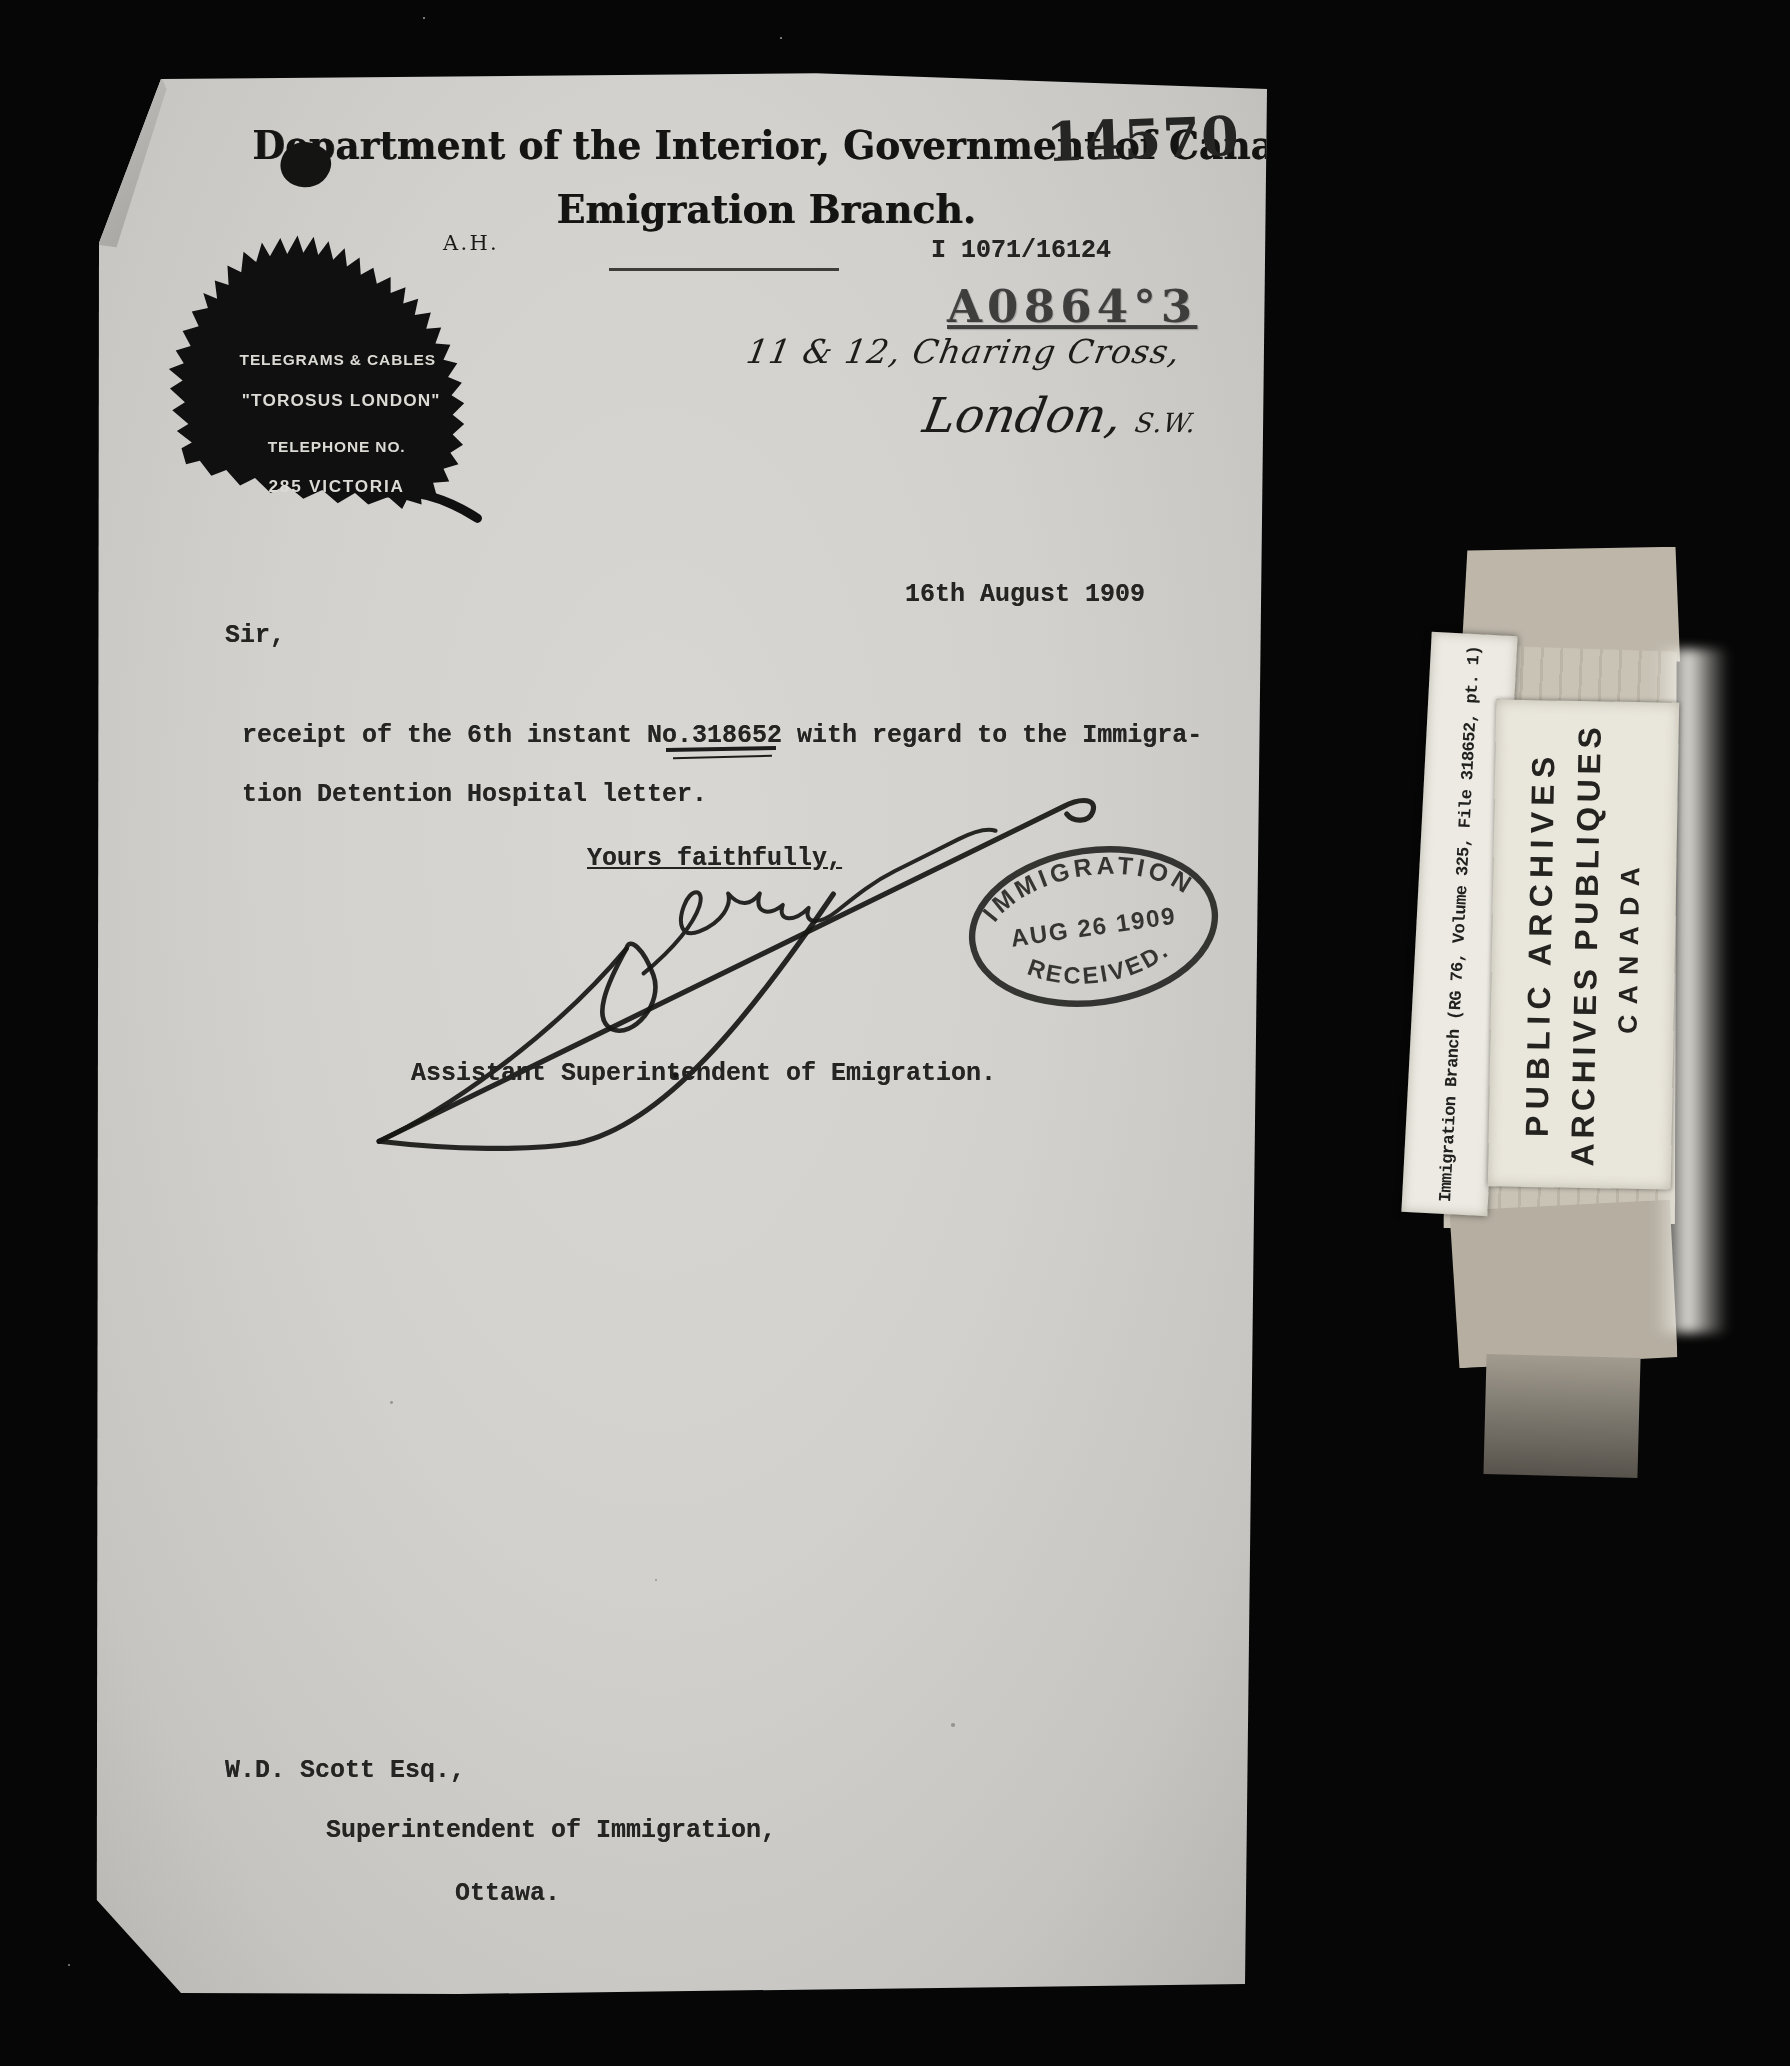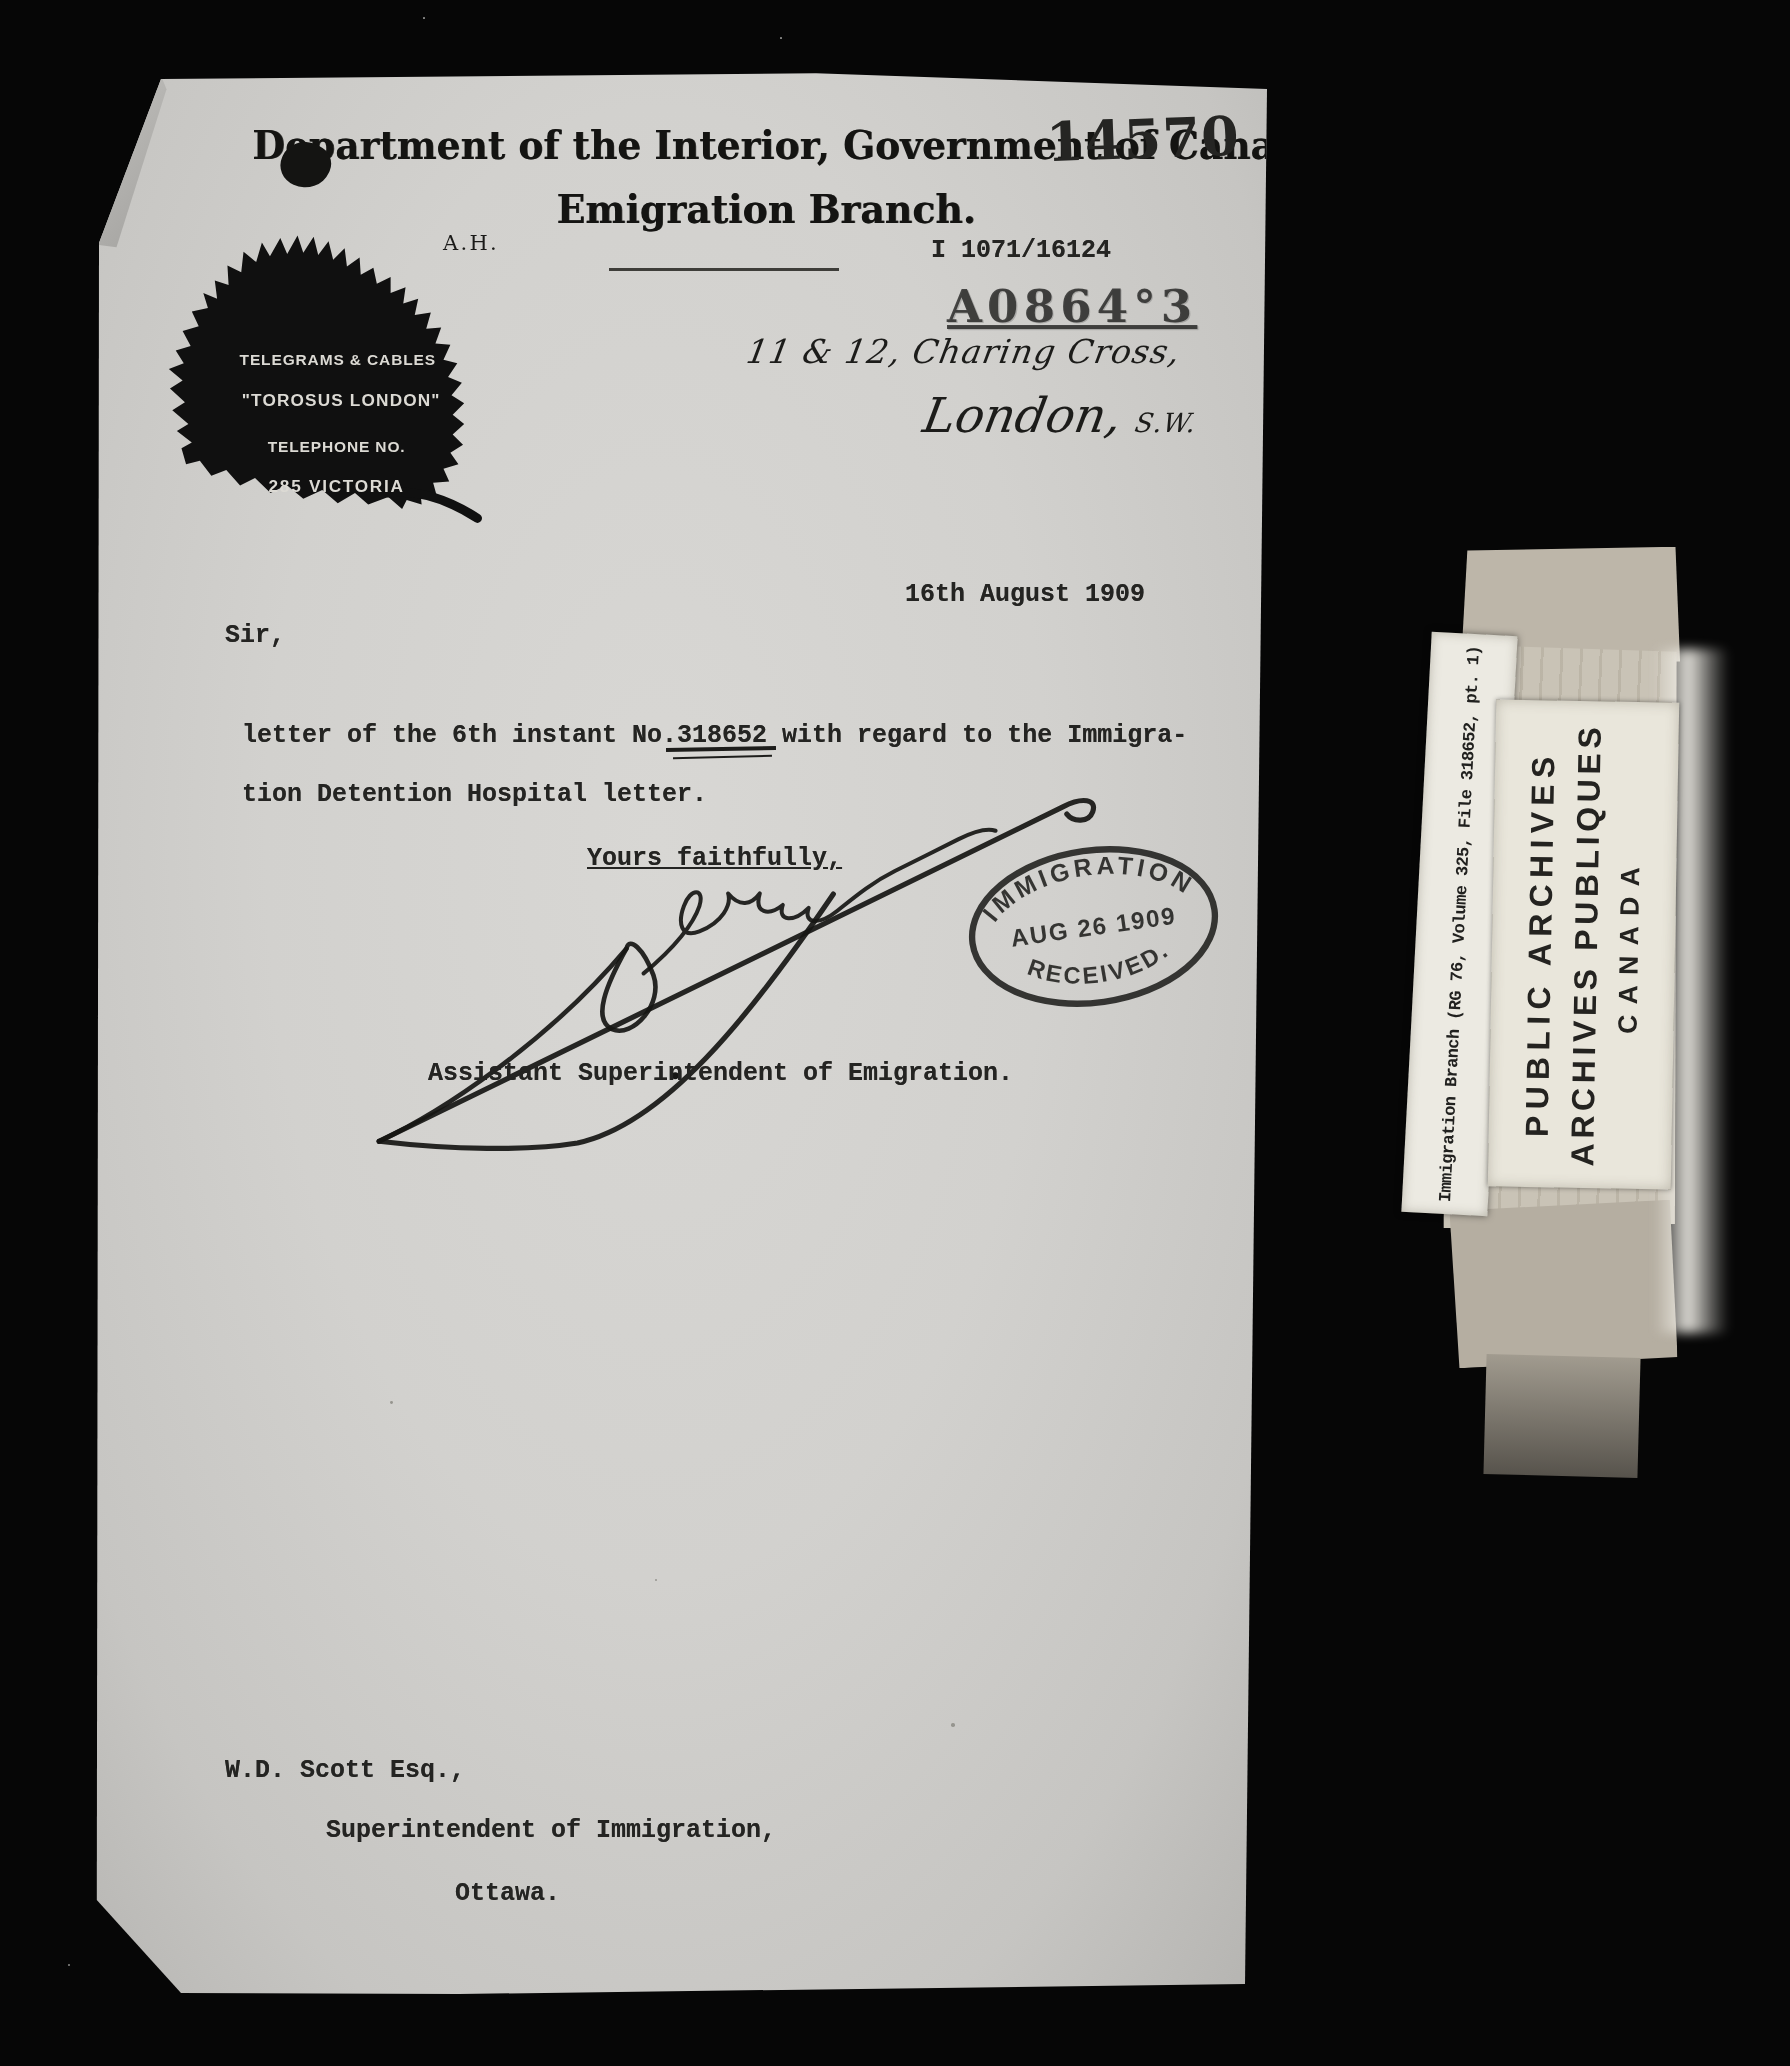--- a/index.html
+++ b/index.html
@@ -127,7 +127,7 @@
 
     <div class="abs tw dt">16th August 1909</div>
     <div class="abs tw sal">Sir,</div>
-    <div class="abs tw b2"><span>letter of the 6th instant No.</span><span>318652</span><span> with regard to the Immigra-</span></div>
+    <div class="abs tw b2"><span>receipt of the 6th instant No.</span><span>318652</span><span> with regard to the Immigra-</span></div>
     <div class="abs ul1"></div>
     <div class="abs ul2"></div>
     <div class="abs tw b3">tion Detention Hospital letter.</div>

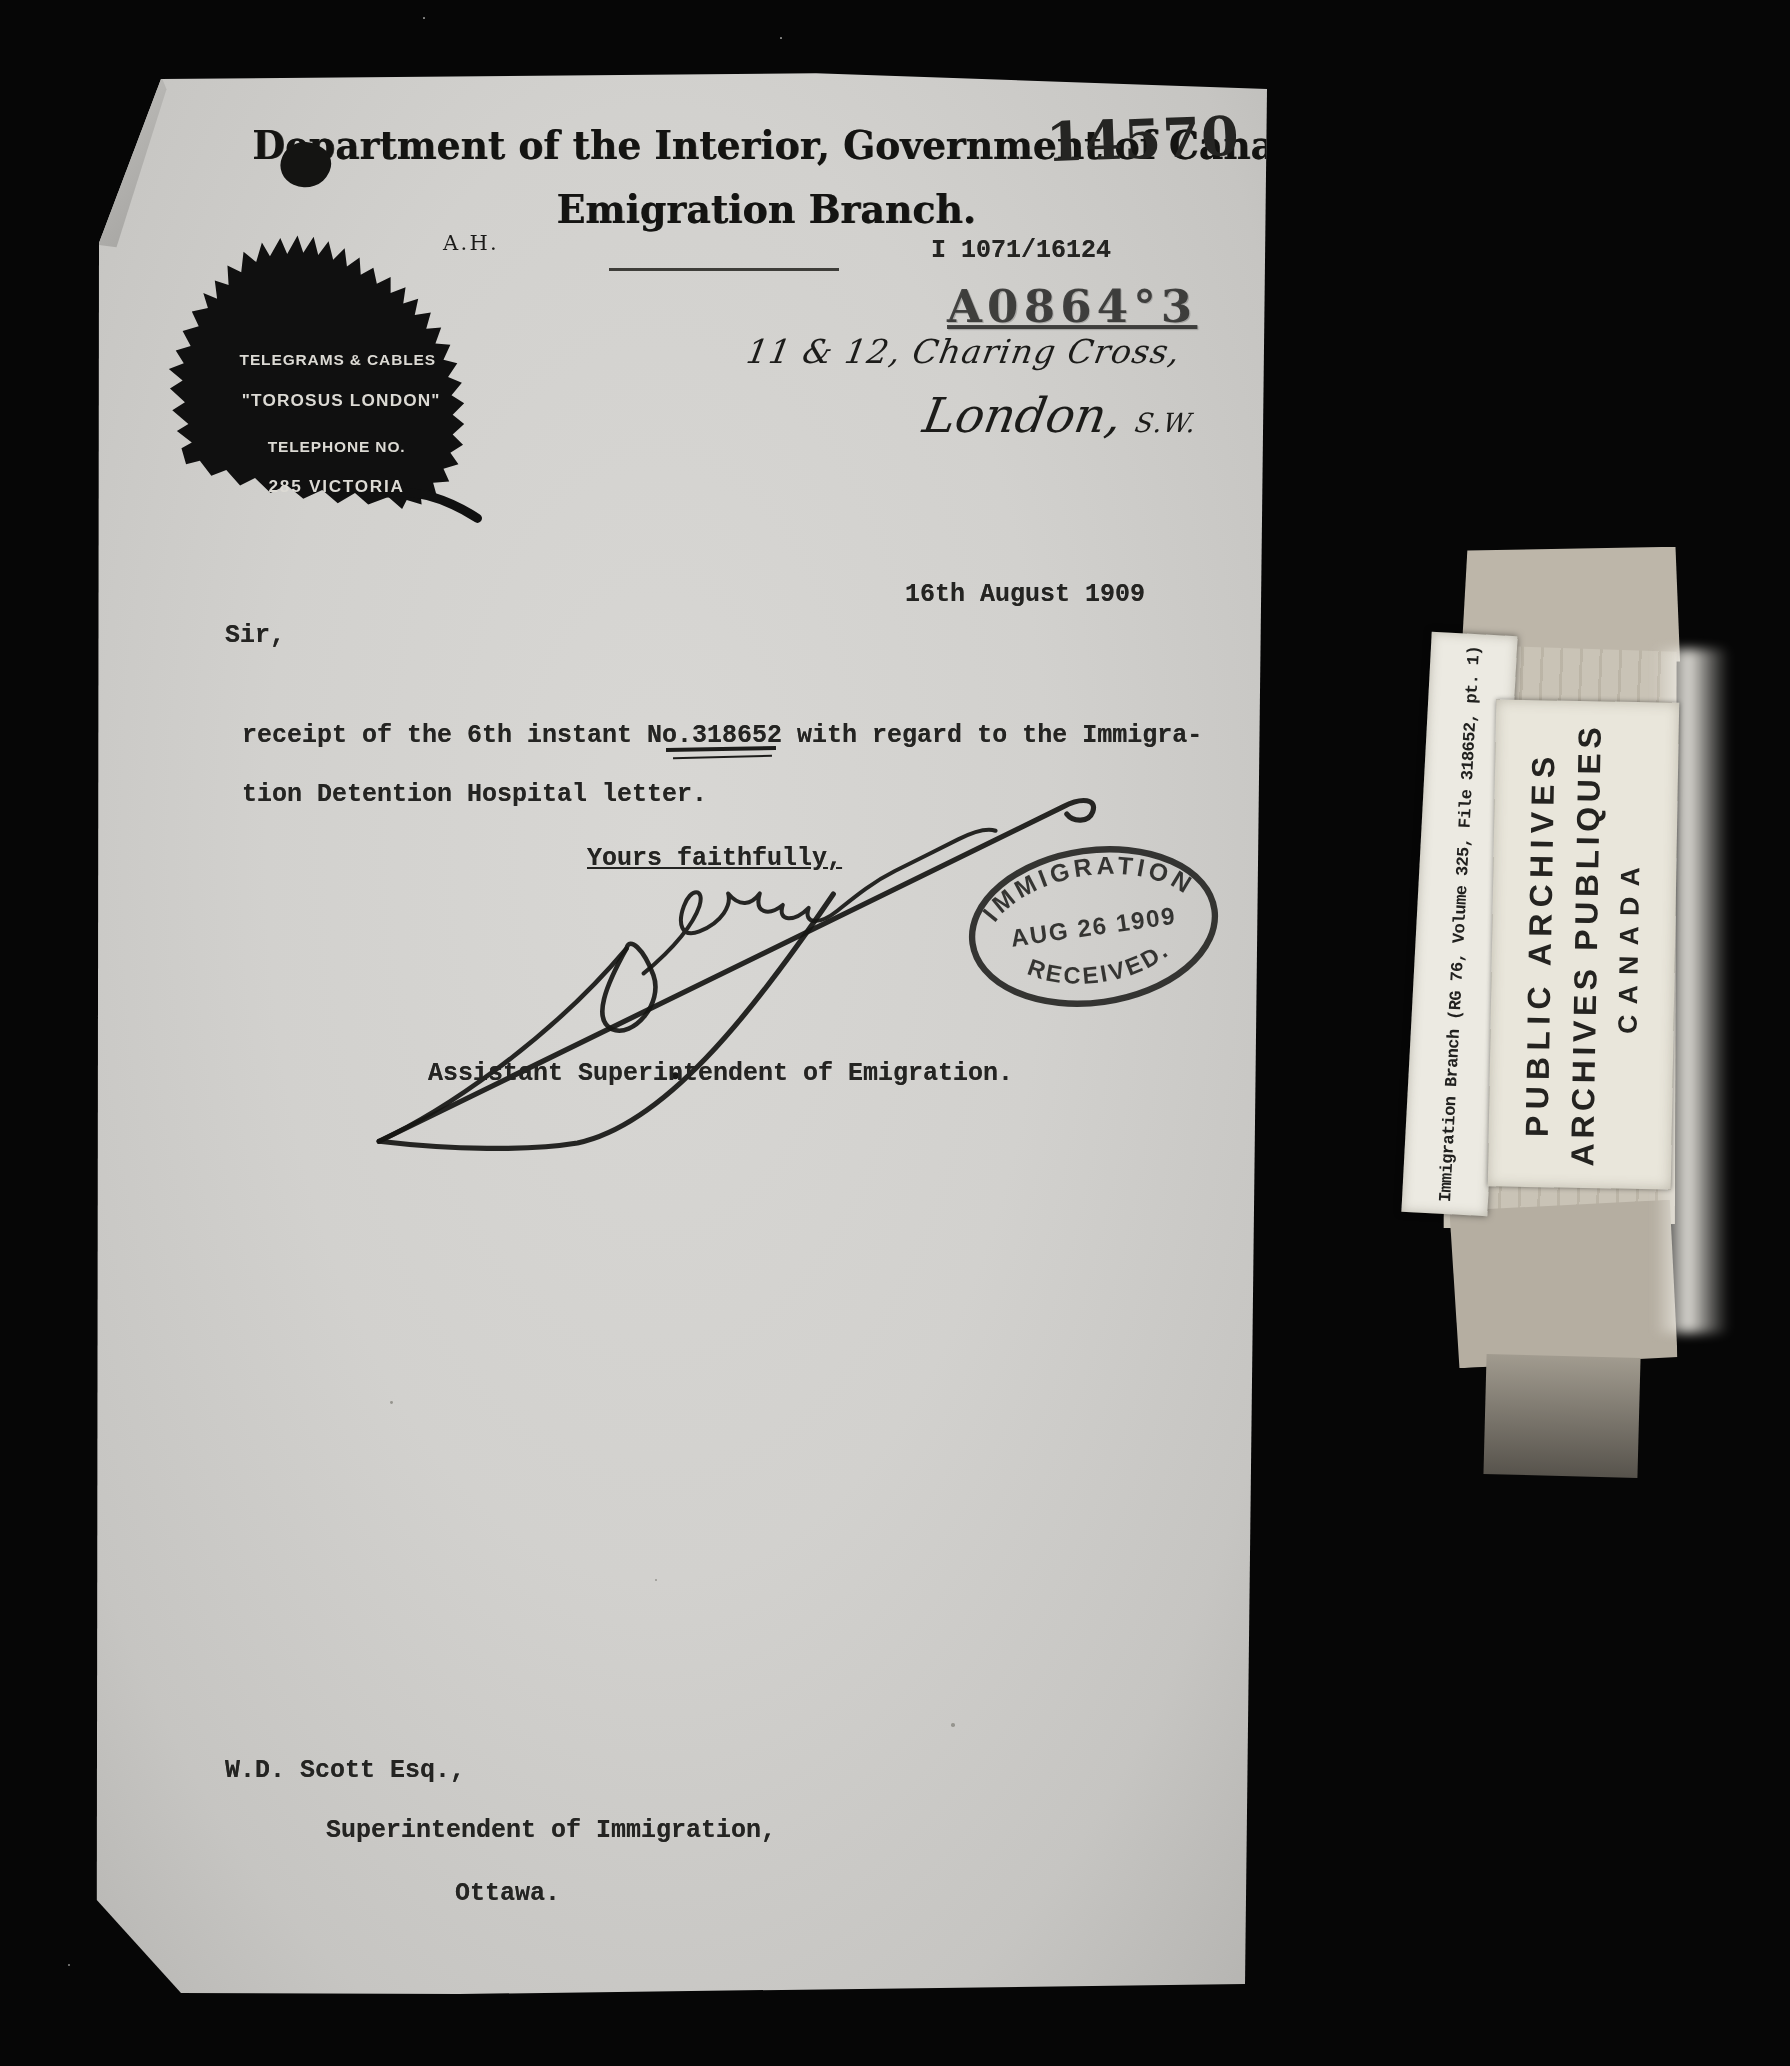--- a/index.html
+++ b/index.html
@@ -51,7 +51,7 @@
   .ul1{left:575px;top:675px;width:110px;height:3.5px;background:#1d1d1b;transform:rotate(-1deg);}
   .ul2{left:582px;top:684px;width:99px;height:2.3px;background:#1d1d1b;transform:rotate(-1.5deg);}
   .close{left:496px;top:763px;text-decoration:underline;}
-  .title-line{left:337px;top:978px;}
+  .title-line{left:320px;top:978px;}
   .rcpt1{left:134px;top:1675px;}
   .rcpt2{left:235px;top:1735px;}
   .rcpt3{left:364px;top:1798px;}

